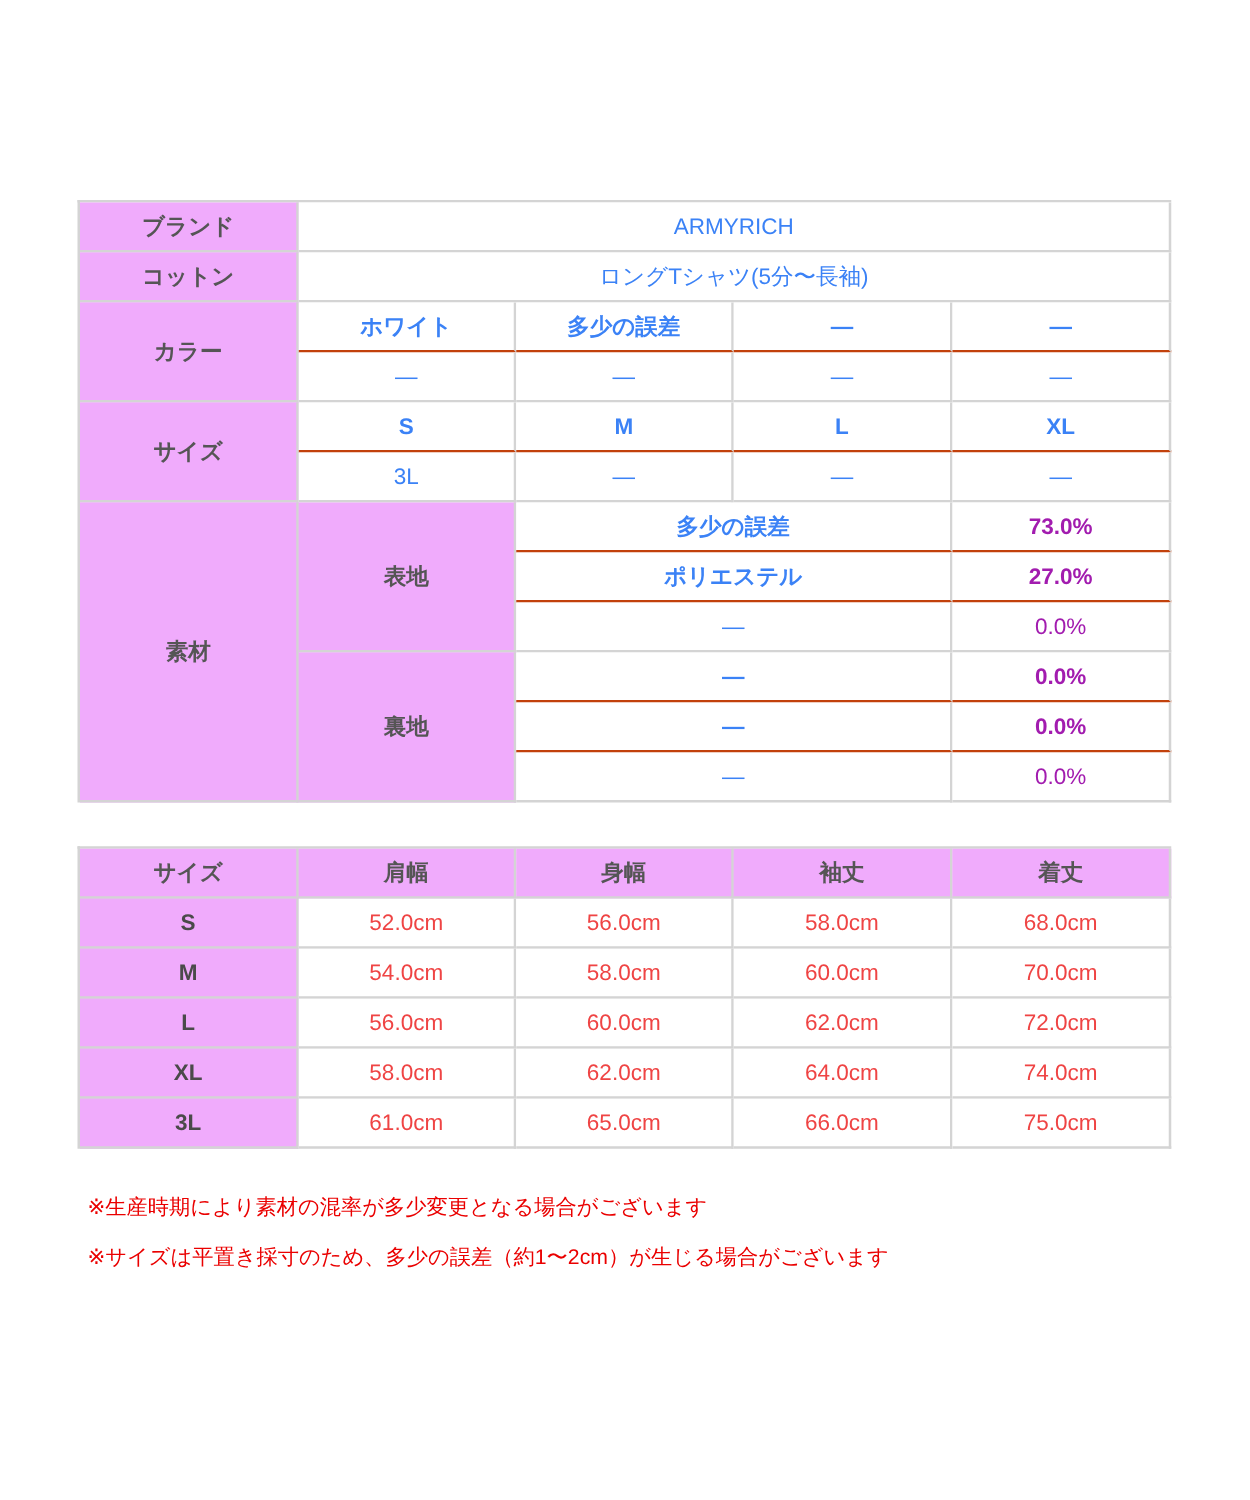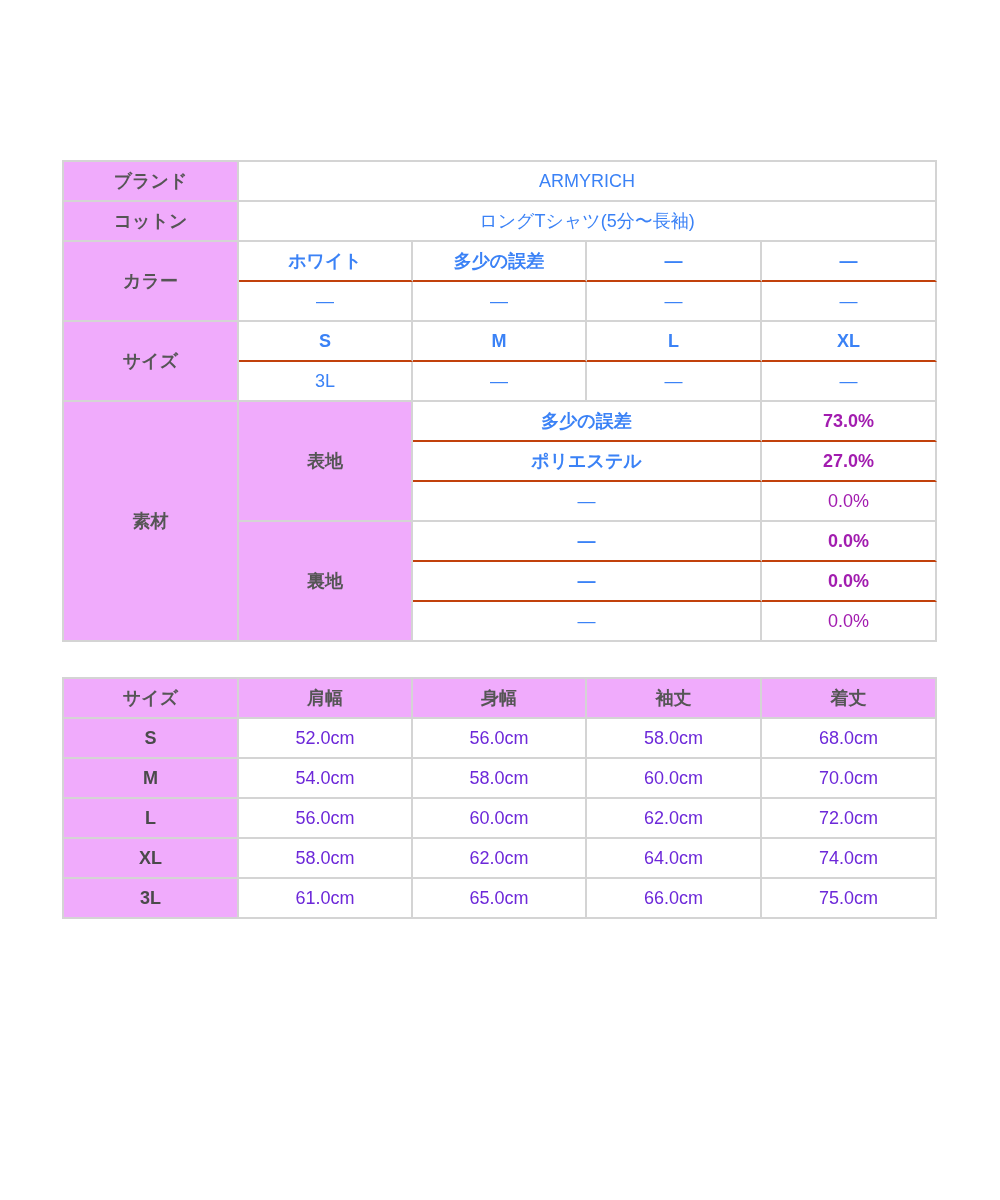--- a/index.html
+++ b/index.html
@@ -53,7 +53,7 @@
   .thin-b-cell { border-bottom: 2px solid #c2410c; font-weight: bold; }
 
   .pct { color: #a21caf; margin-left: 12px; }
-  .size-table td { color: #6d28d9; }
+  .size-table td { color: #ef4444; }
   .size-table th.row-label { color: #4a4a4a; }
 
   .notes {

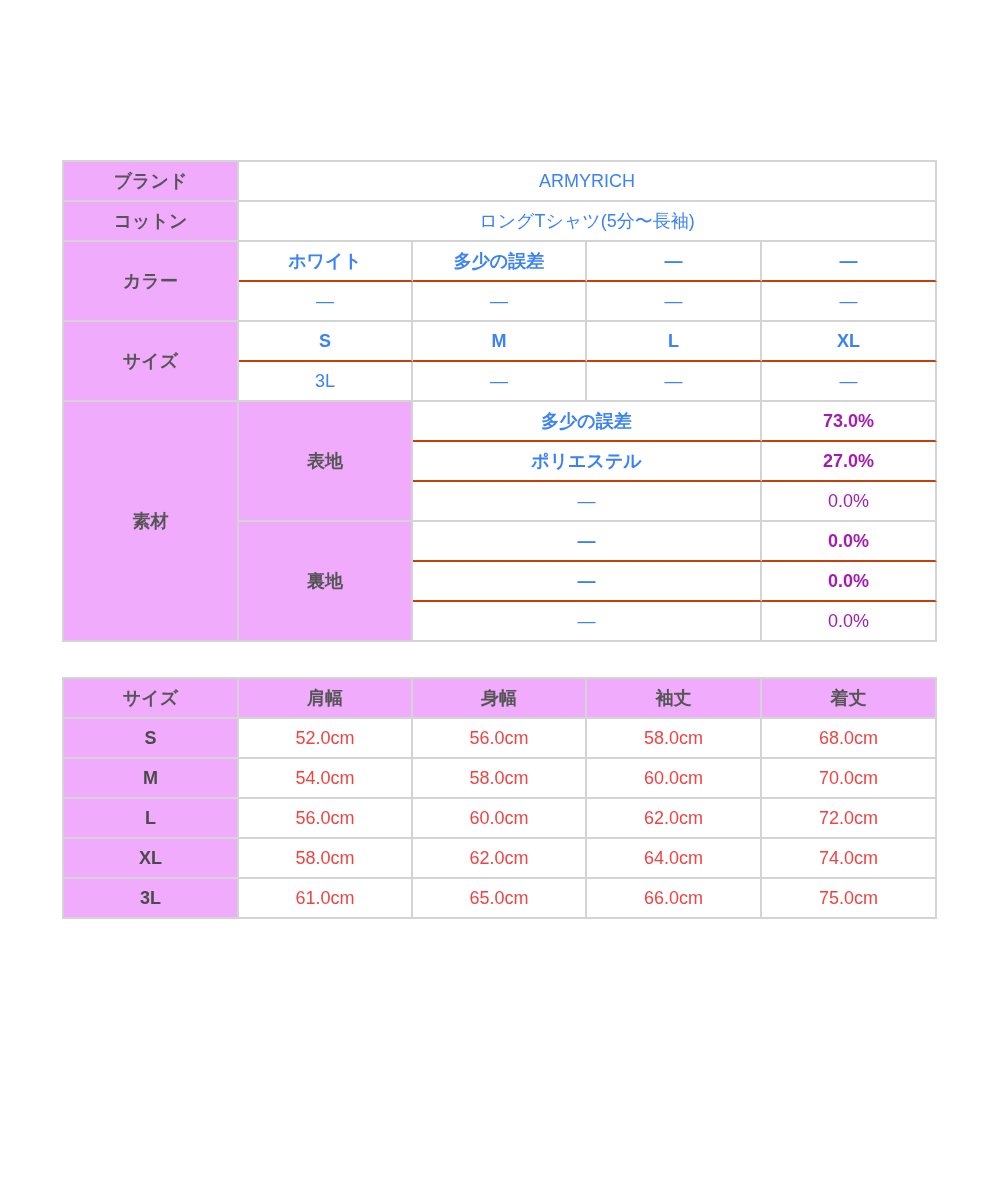--- a/index.html
+++ b/index.html
@@ -201,6 +201,10 @@
     </tbody>
   </table>
 
+  <div class="notes">
+    <p>※生産時期により素材の混率が多少変更となる場合がございます</p>
+    <p>※サイズは平置き採寸のため、多少の誤差（約1〜2cm）が生じる場合がございます</p>
+  </div>
 
 </div>
 

